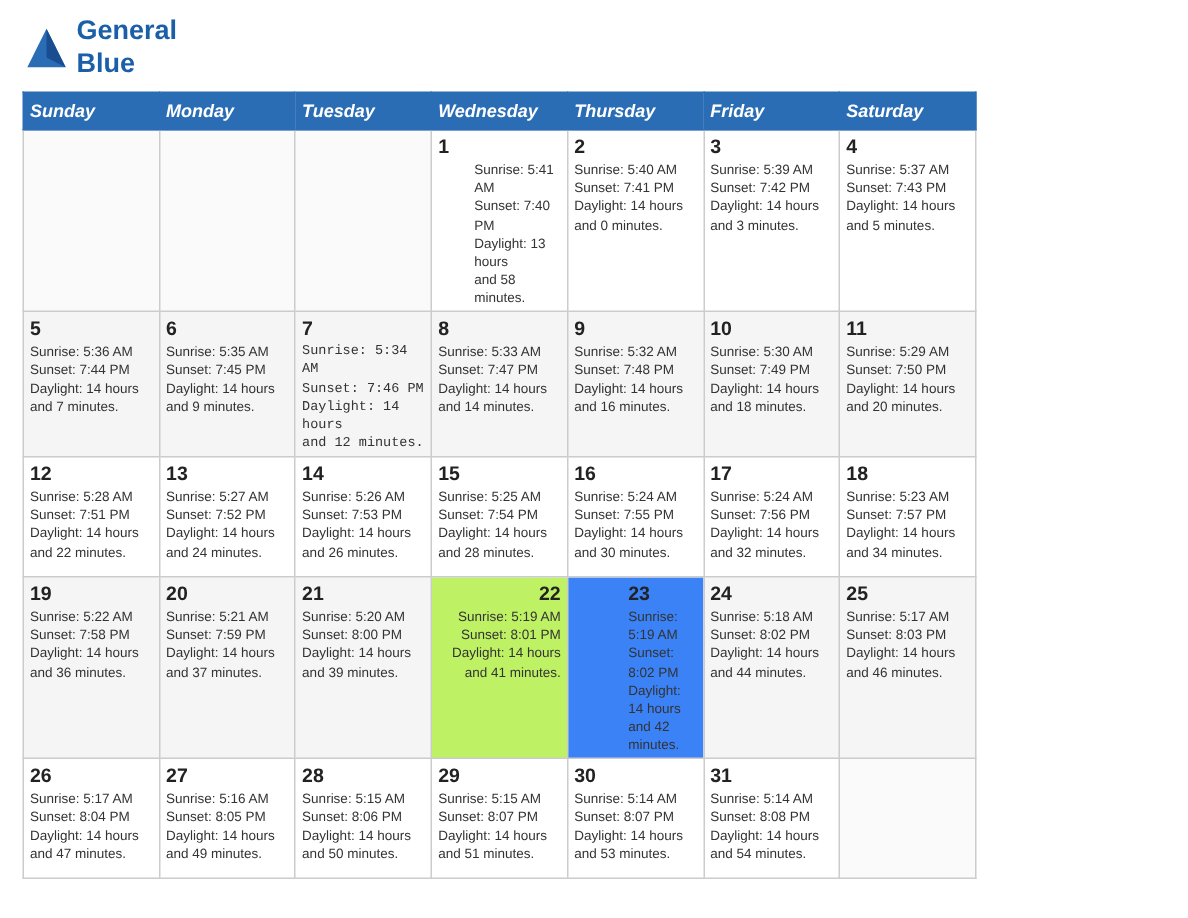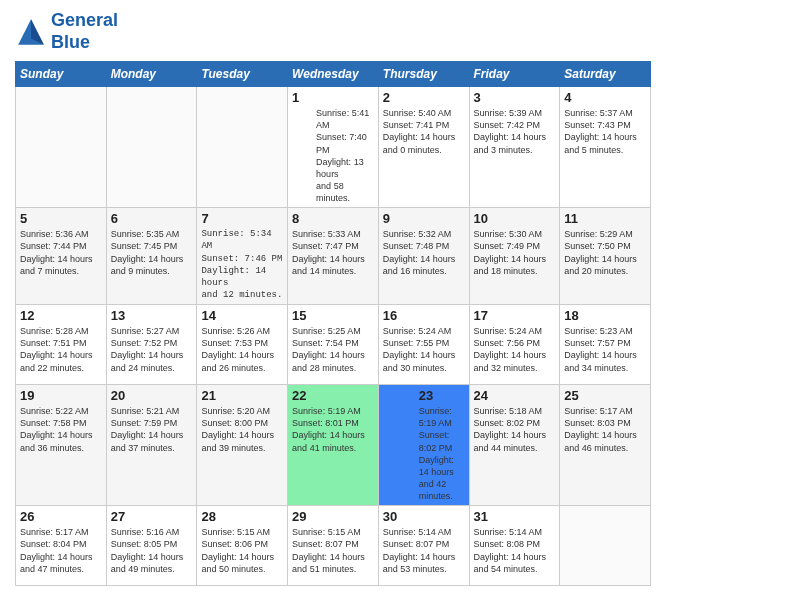--- a/index.html
+++ b/index.html
@@ -278,7 +278,7 @@
 Daylight: 14 hours
 and 39 minutes.</div>
           </td>
-          <td style="background: #86efac;">
+          <td style="background: #bef264; text-align: right;">
             <span class="day-num">22</span>
             <div class="day-info" style="white-space: pre-line;">Sunrise: 5:19 AM
 Sunset: 8:01 PM

